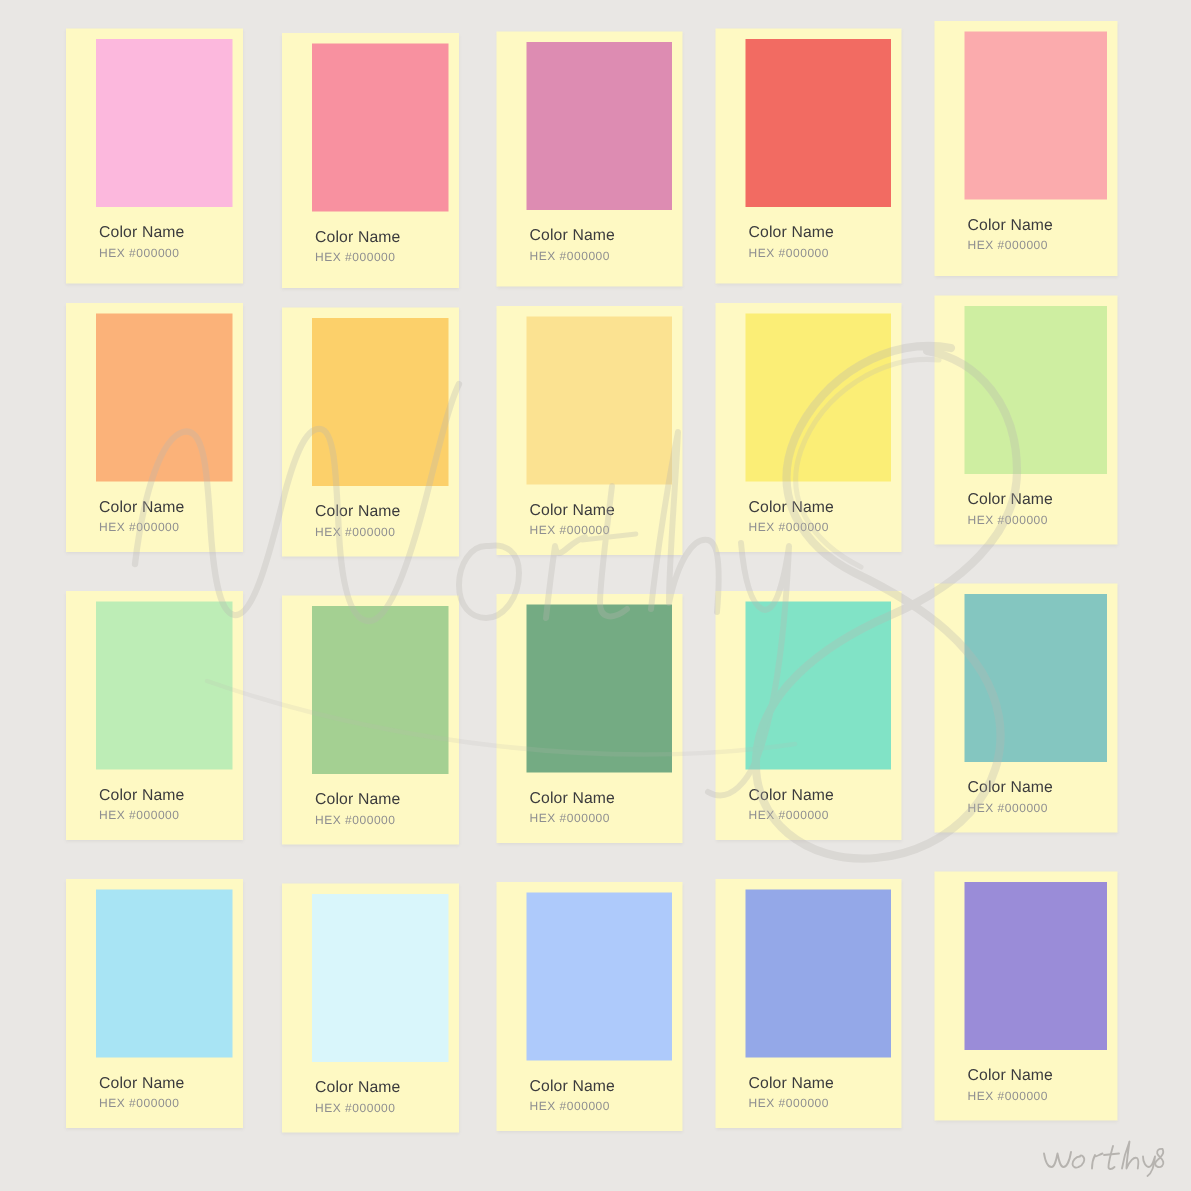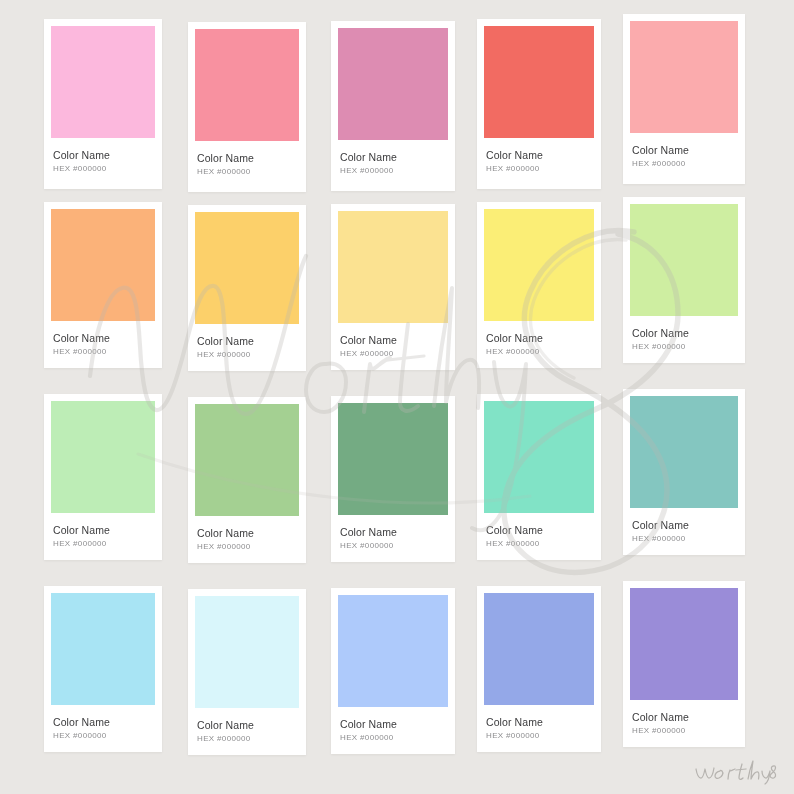--- a/index.html
+++ b/index.html
@@ -56,10 +56,10 @@
 
   .swatch-card {
     position: absolute;
-    background: #ffffff;
+    background: #fef9c3;
     box-shadow: 0 1px 2px rgba(120,115,110,0.10);
     box-sizing: border-box;
-    padding: 7px 7px 0 7px;
+    padding: 7px 7px 0 20px;
   }
 
   .swatch-chip {

